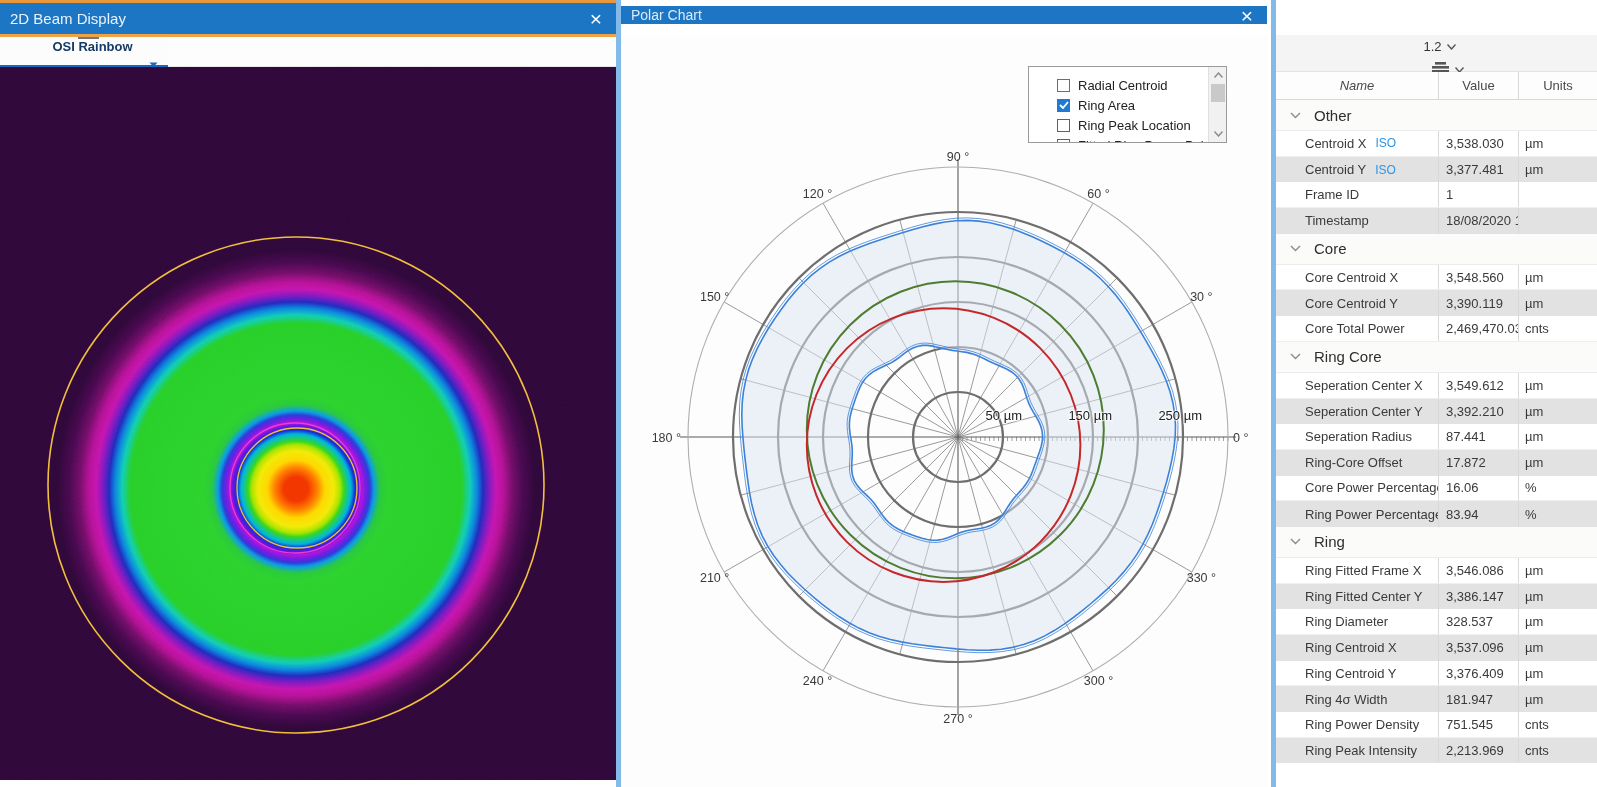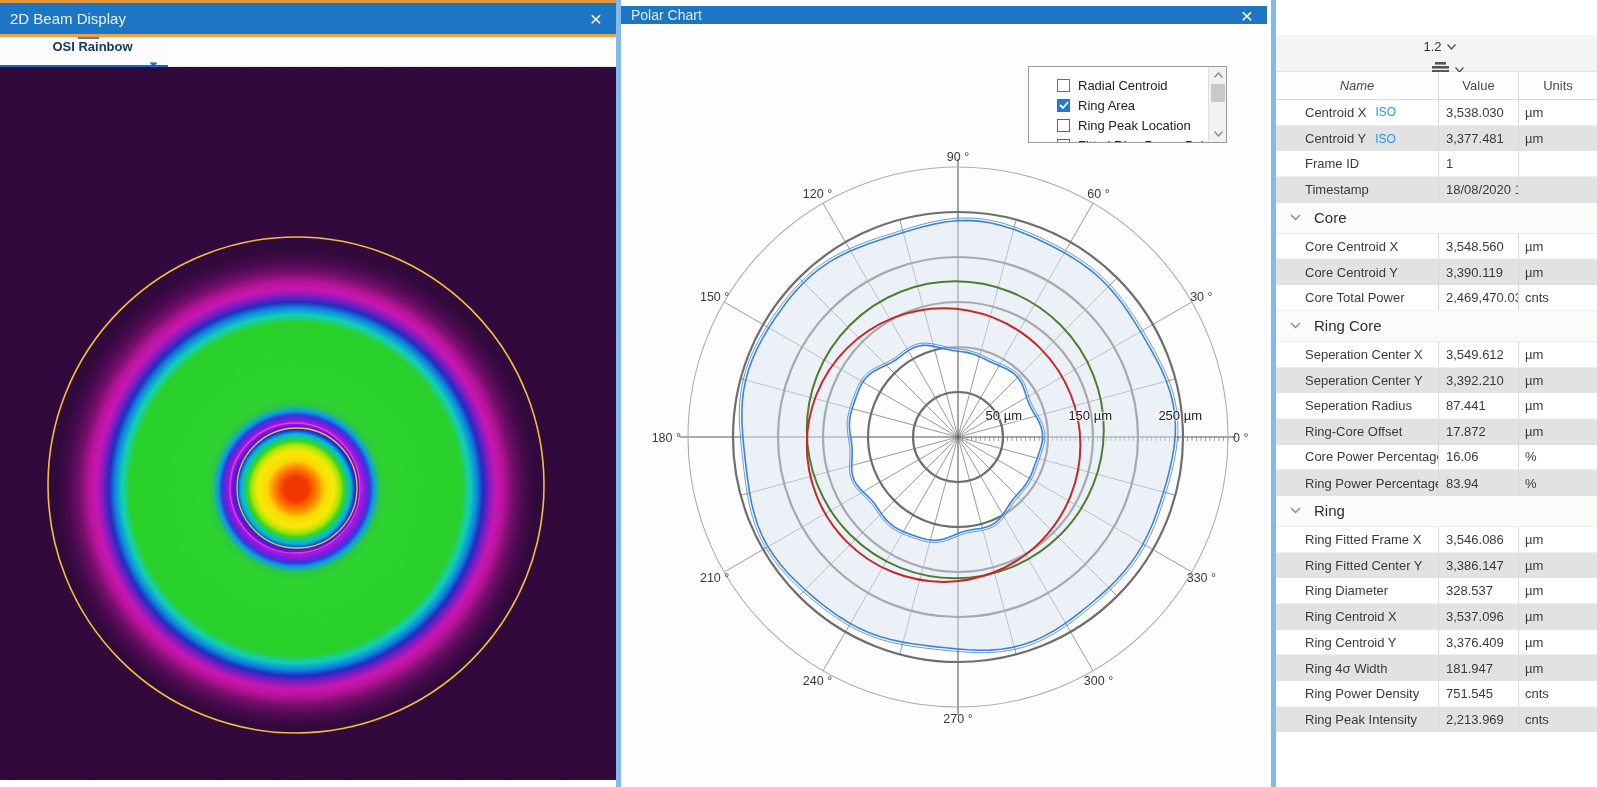--- a/index.html
+++ b/index.html
@@ -314,6 +314,14 @@
         <div class="c3">Units</div>
       </div>
       <div id="table-body">
+          <div class="group-header">
+            <span class="chev">
+              <svg width="11" height="7">
+                <path d="M1 1 L5.5 5.5 L10 1" fill="none" stroke="#8a8a8a" stroke-width="1.4"></path>
+              </svg>
+            </span>
+            <span class="glabel">Other</span>
+          </div>
           <div class="trow">
             <div class="c1">
               <span>Centroid X</span>

